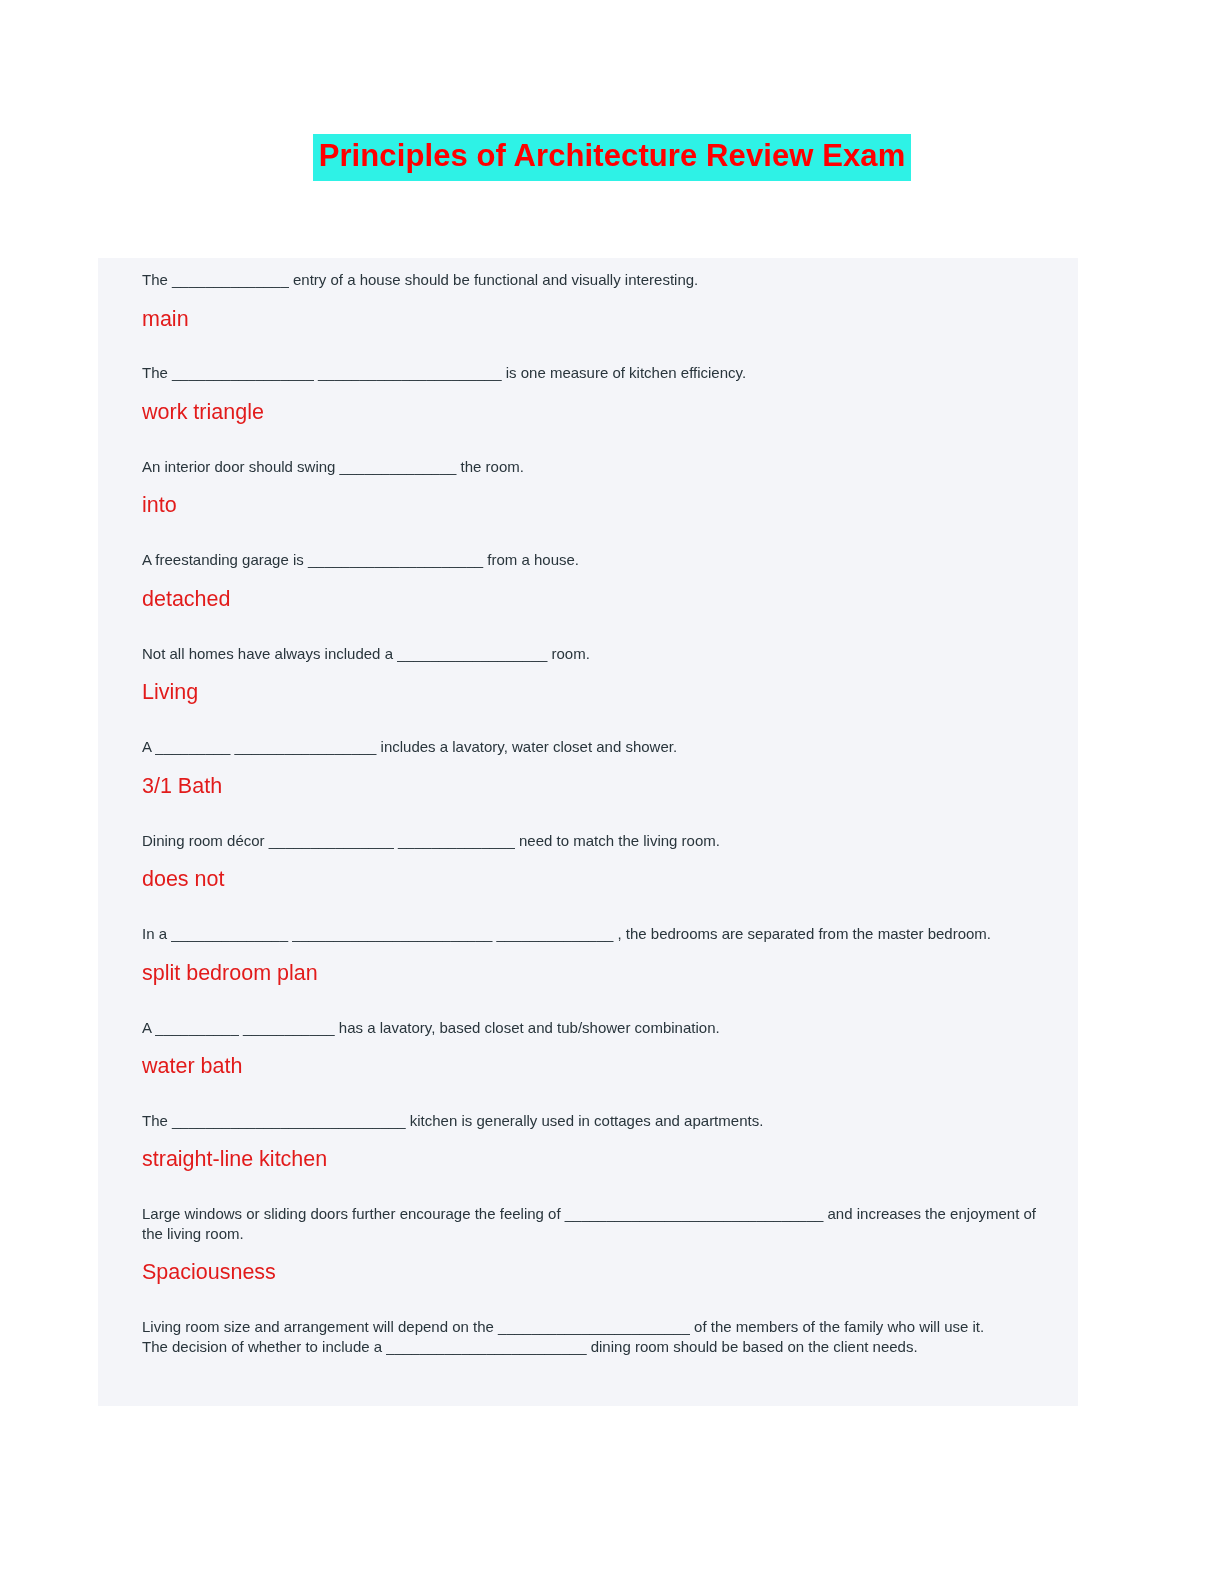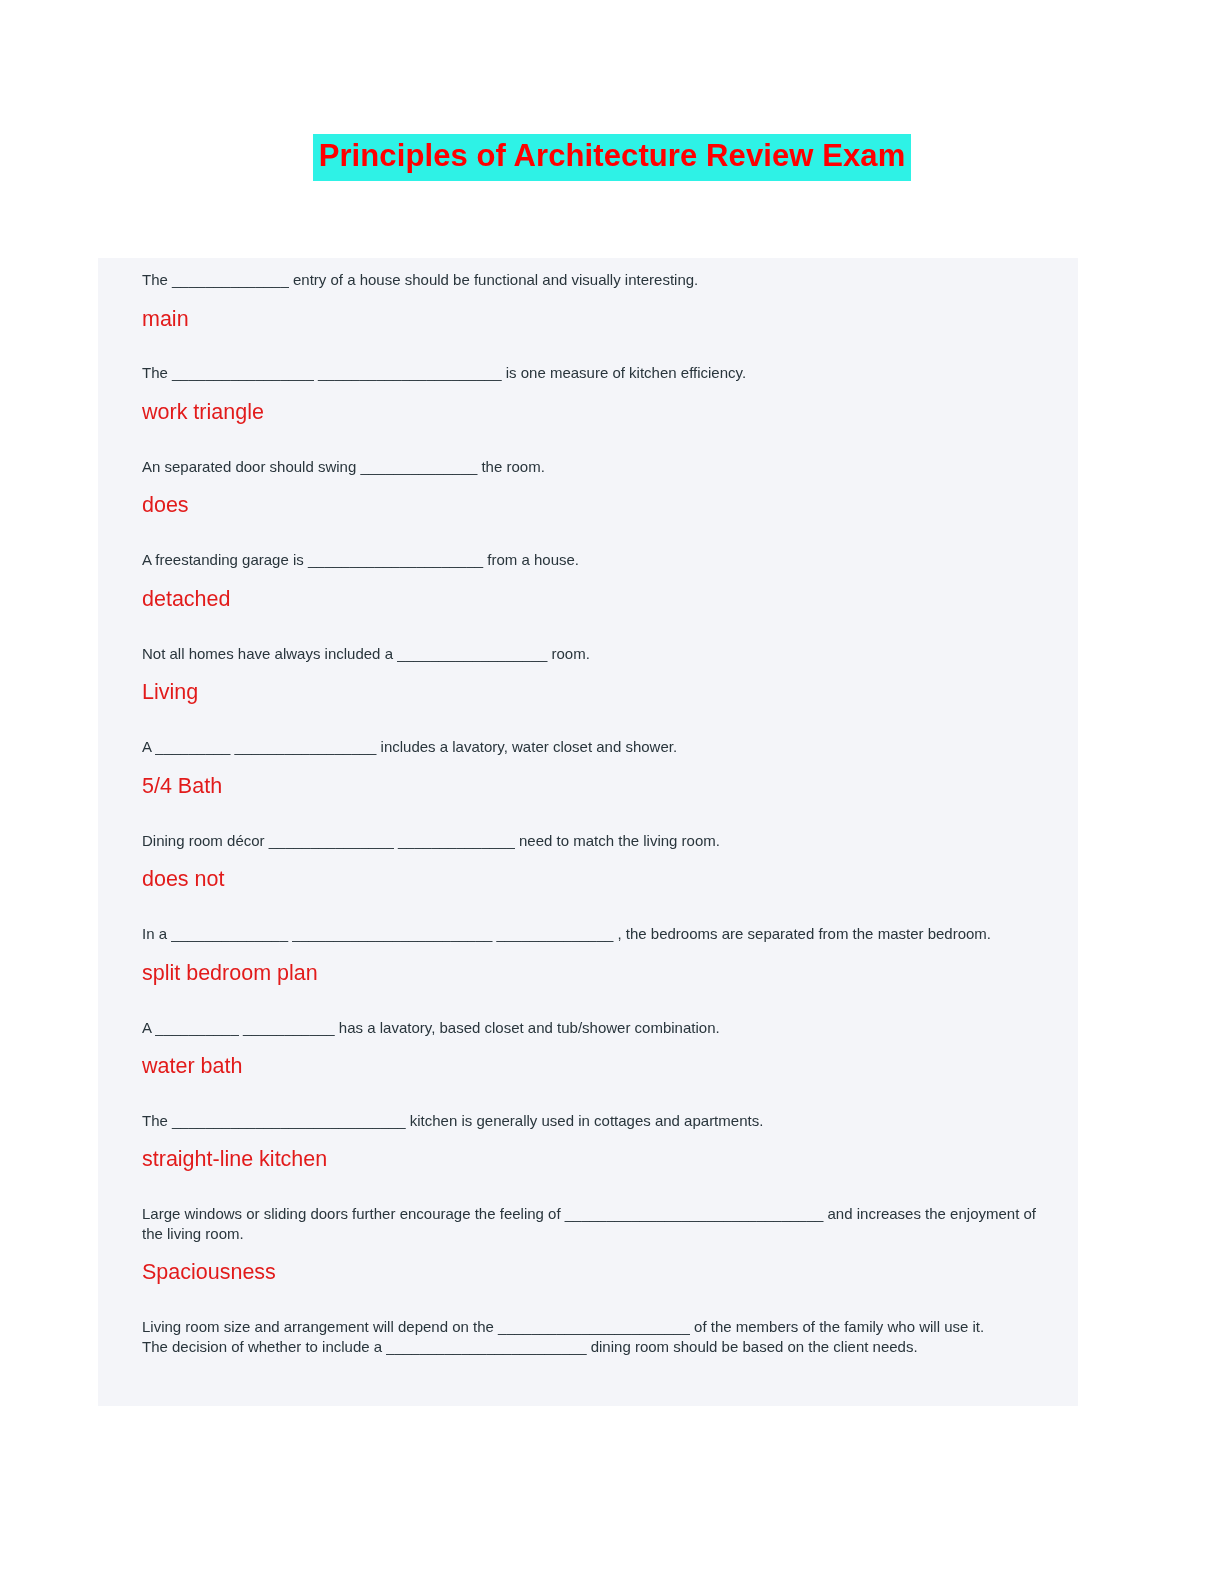--- a/index.html
+++ b/index.html
@@ -90,7 +90,7 @@
     </div>
 
     <div class="qa">
-      <p class="q">An separated door should swing ______________ the room.</p>
+      <p class="q">An interior door should swing ______________ the room.</p>
       <p class="a">does</p>
     </div>
 

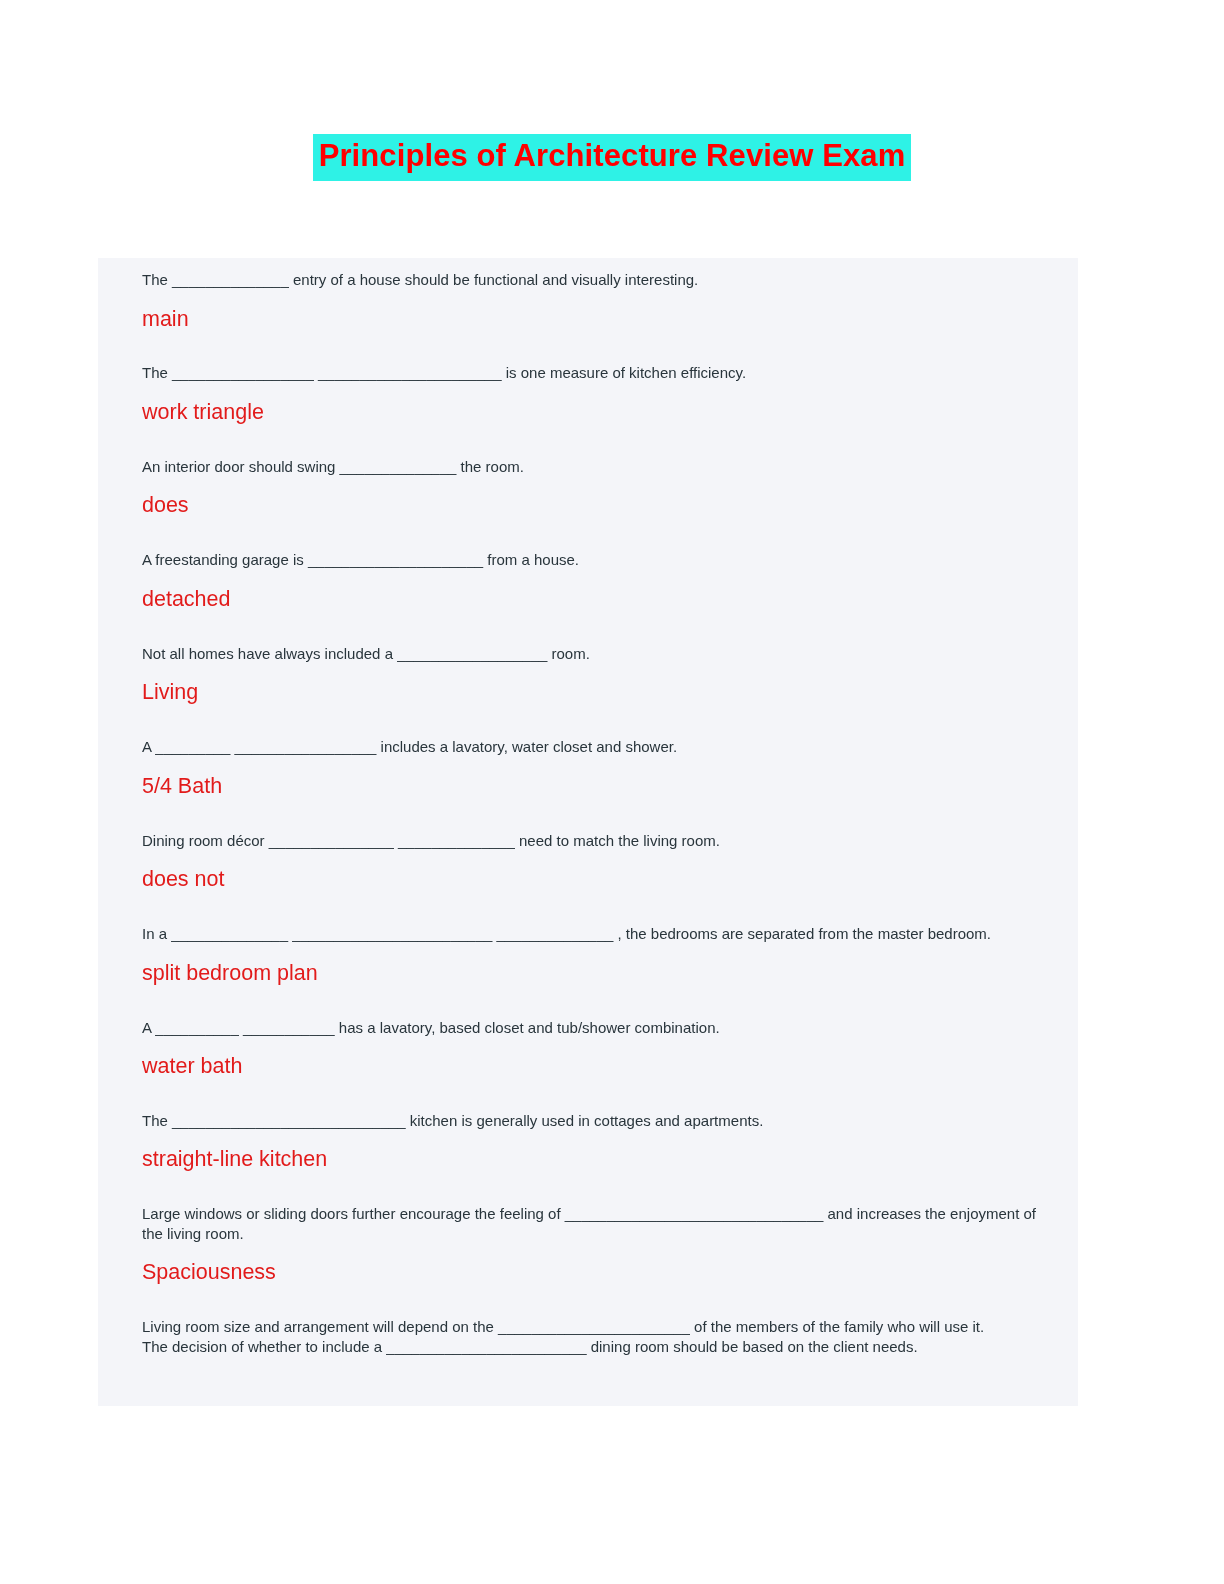--- a/index.html
+++ b/index.html
@@ -91,7 +91,7 @@
 
     <div class="qa">
       <p class="q">An interior door should swing ______________ the room.</p>
-      <p class="a">does</p>
+      <p class="a">into</p>
     </div>
 
     <div class="qa">

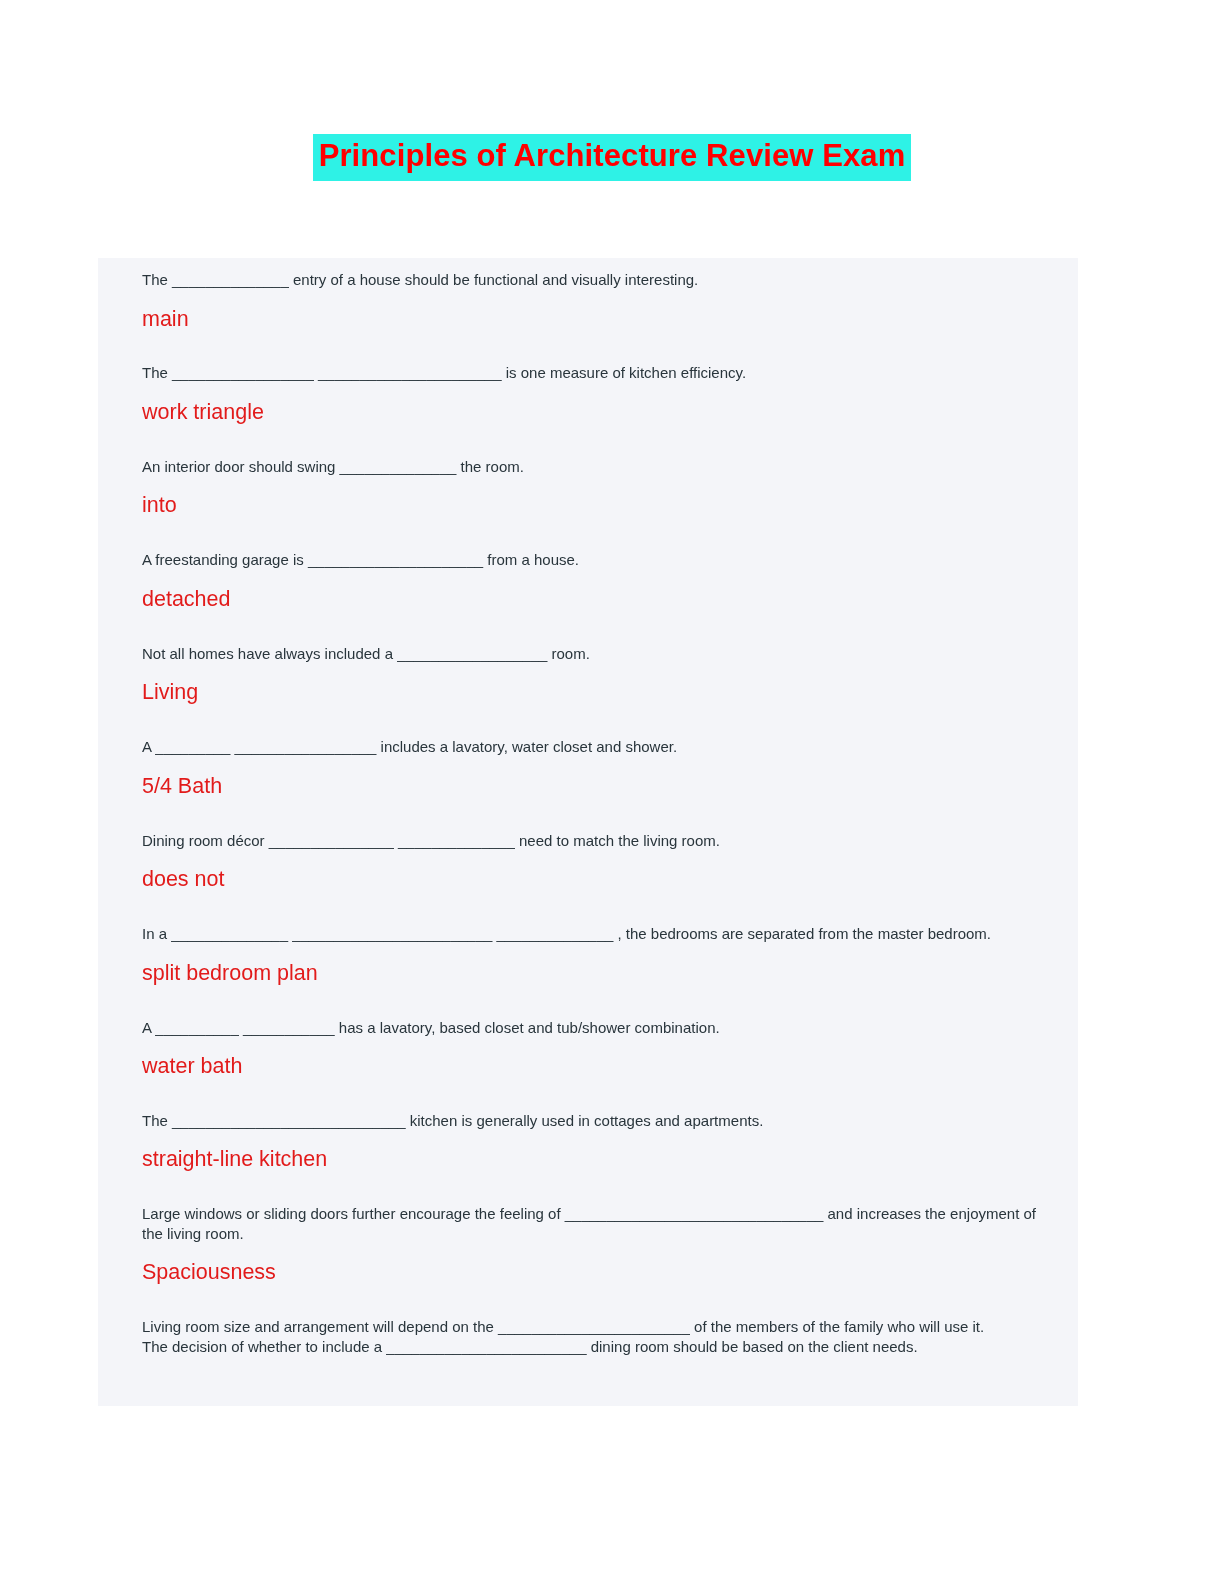--- a/index.html
+++ b/index.html
@@ -106,7 +106,7 @@
 
     <div class="qa">
       <p class="q">A _________ _________________ includes a lavatory, water closet and shower.</p>
-      <p class="a">5/4 Bath</p>
+      <p class="a">3/1 Bath</p>
     </div>
 
     <div class="qa">

